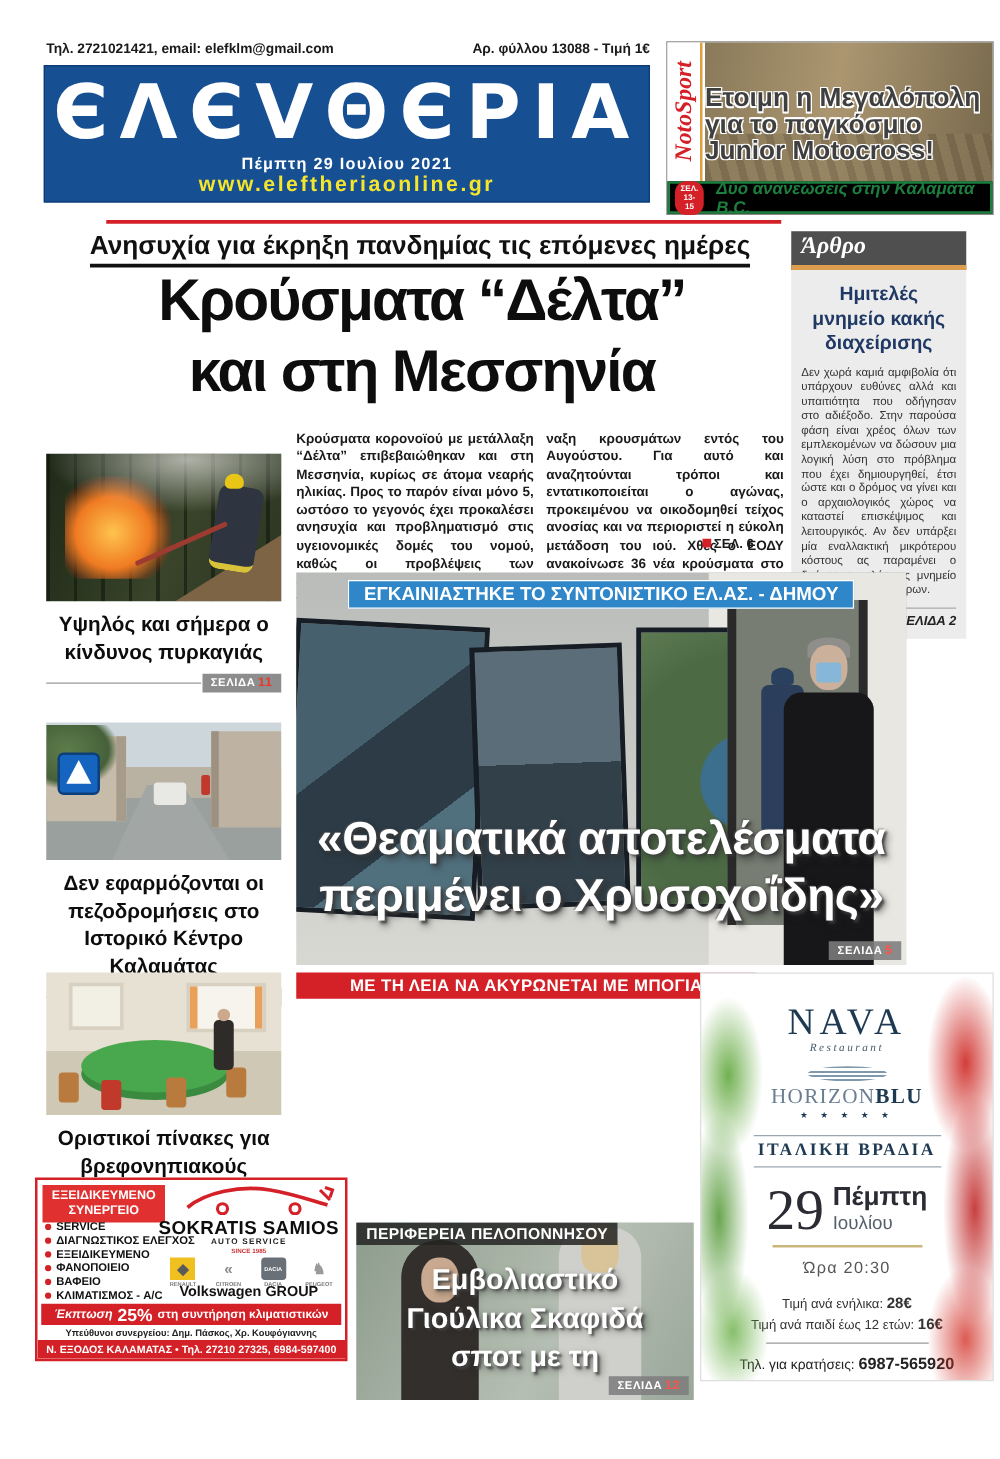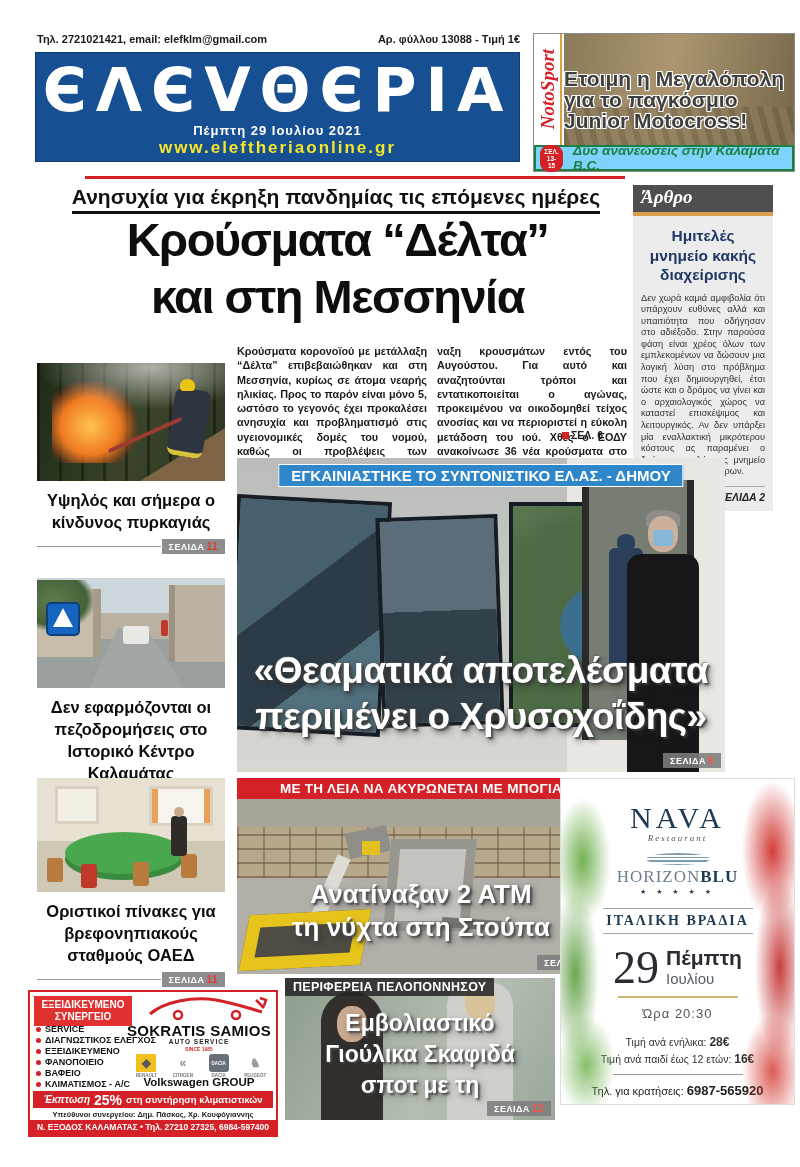--- a/index.html
+++ b/index.html
@@ -31,7 +31,7 @@
   .ns-headline { position:absolute; left:0; right:0; top:34px; text-align:left; font-size:21px; line-height:21px;
                  font-weight:800; color:#3f3f3f;
                  text-shadow:-1px -1px 0 #fff,1px -1px 0 #fff,-1px 1px 0 #fff,1px 1px 0 #fff; }
-  .ns-footer { position:absolute; left:0; right:0; bottom:0; height:26px; border:2px solid #1d7f3f; background:#7dd3fc;
+  .ns-footer { position:absolute; left:0; right:0; bottom:0; height:26px; border:2px solid #1d7f3f; background:#000000;
                display:flex; align-items:center; padding:0 4px; gap:10px; }
   .ns-badge { background:#d42027; color:#fff; border-radius:9px; font-size:6.5px; font-weight:800;
               line-height:7px; padding:3px 4px; text-align:center; }

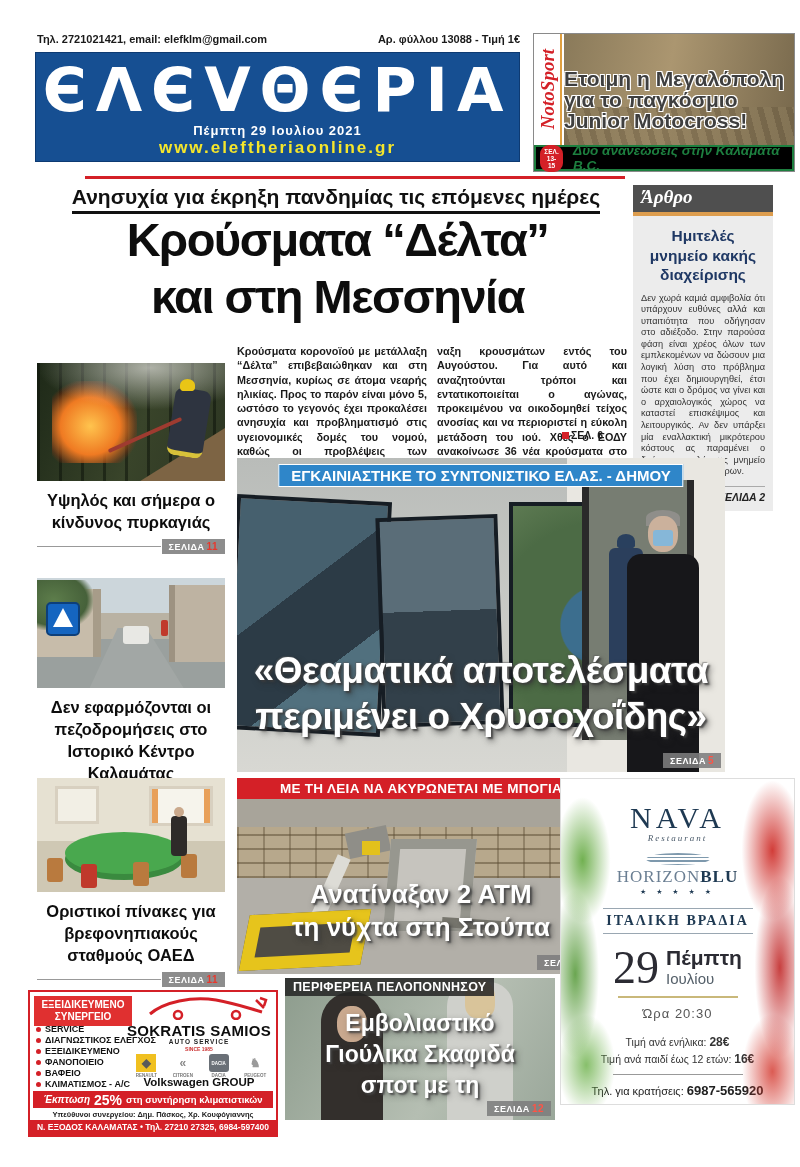--- a/index.html
+++ b/index.html
@@ -362,20 +362,6 @@
 
   <div class="abs atm">
     <div class="atm-banner">ΜΕ ΤΗ ΛΕΙΑ ΝΑ ΑΚΥΡΩΝΕΤΑΙ ΜΕ ΜΠΟΓΙΑ</div>
-    <div class="atm-photo">
-      <div class="stones"></div>
-      <div class="debris2"></div>
-      <div class="atm-frame"></div>
-      <div class="debris1"></div>
-      <div class="debris3"></div>
-      <div class="ycrate"></div>
-      <div class="yframe"></div>
-      <div class="atm-headline">
-        <div>Ανατίναξαν 2 ΑΤΜ</div>
-        <div>τη νύχτα στη Στούπα</div>
-      </div>
-      <span class="photo-badge"><span>ΣΕΛΙΔΑ</span><b>24</b></span>
-    </div>
   </div>
 
   <div class="abs nava">

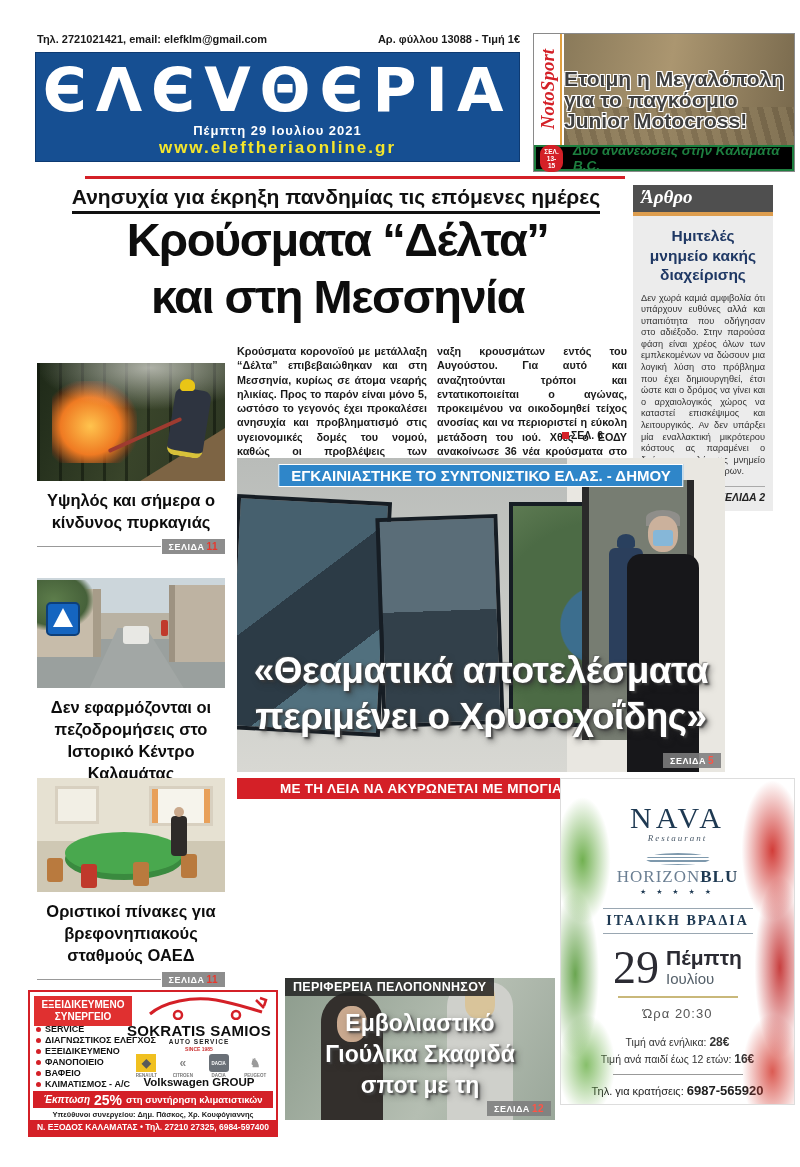--- a/index.html
+++ b/index.html
@@ -191,7 +191,7 @@
   .nv-phone b { font-size:13px; }
 
   
-  .garage { left:28px; top:990px; width:250px; height:147px; border:2px solid #d42027; background:#fff; overflow:hidden; }
+  .garage { left:28px; top:942px; width:250px; height:147px; border:2px solid #d42027; background:#fff; overflow:hidden; }
   .g-badge { position:absolute; left:4px; top:4px; width:98px; background:#e03030; color:#fff; text-align:center;
              font-size:10px; font-weight:800; line-height:12px; padding:3px 0; }
   .g-car { position:absolute; right:6px; top:2px; width:126px; height:26px; }

